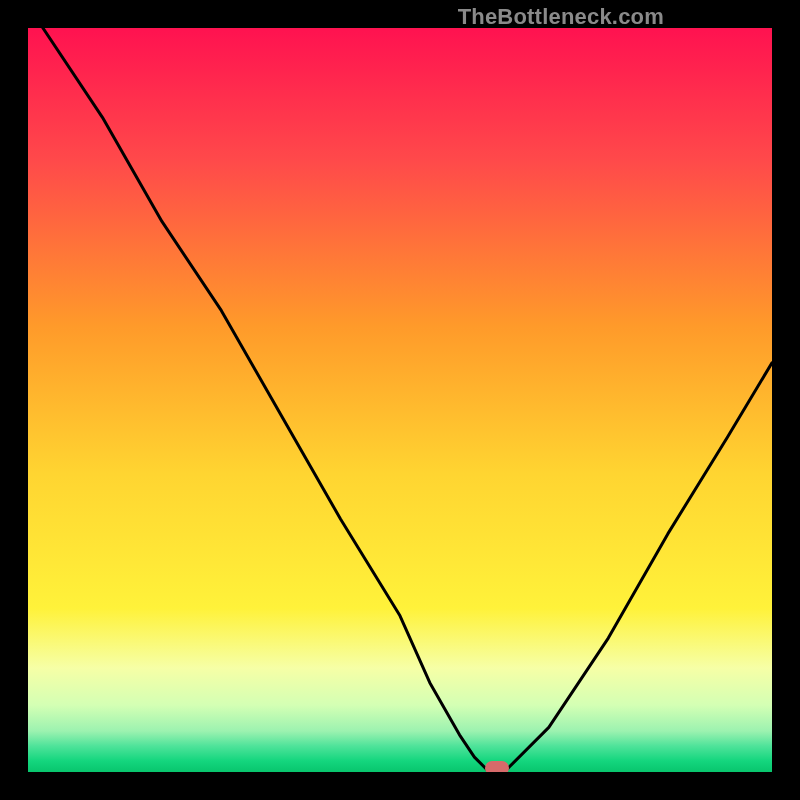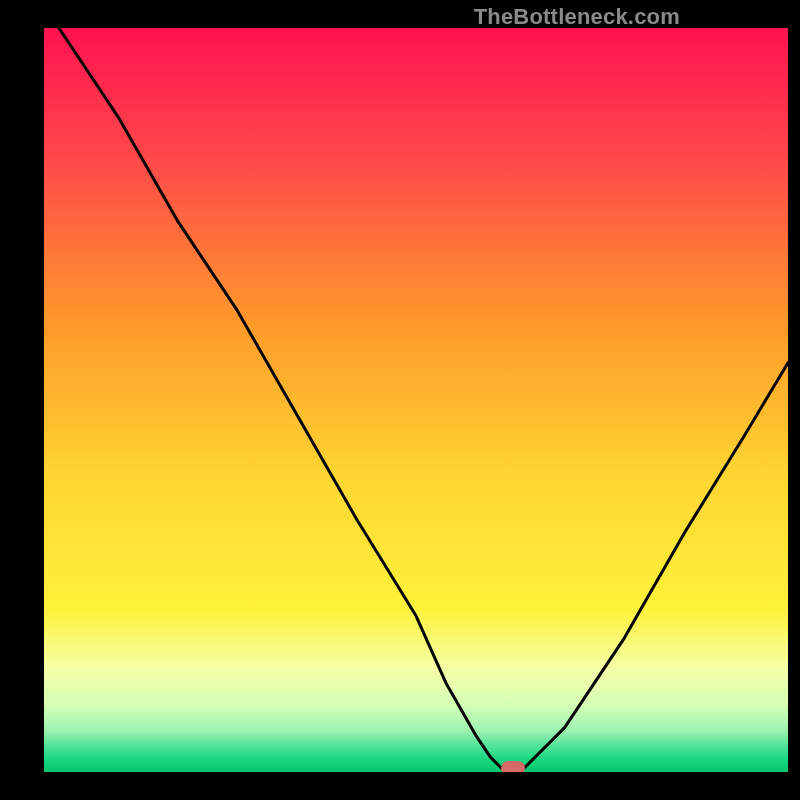--- a/index.html
+++ b/index.html
@@ -12,7 +12,7 @@
   }
   .frame {
     position: absolute;
-    left: 16px;
+    left: 0;
     top: 0;
     width: 676px;
     height: 800px;

